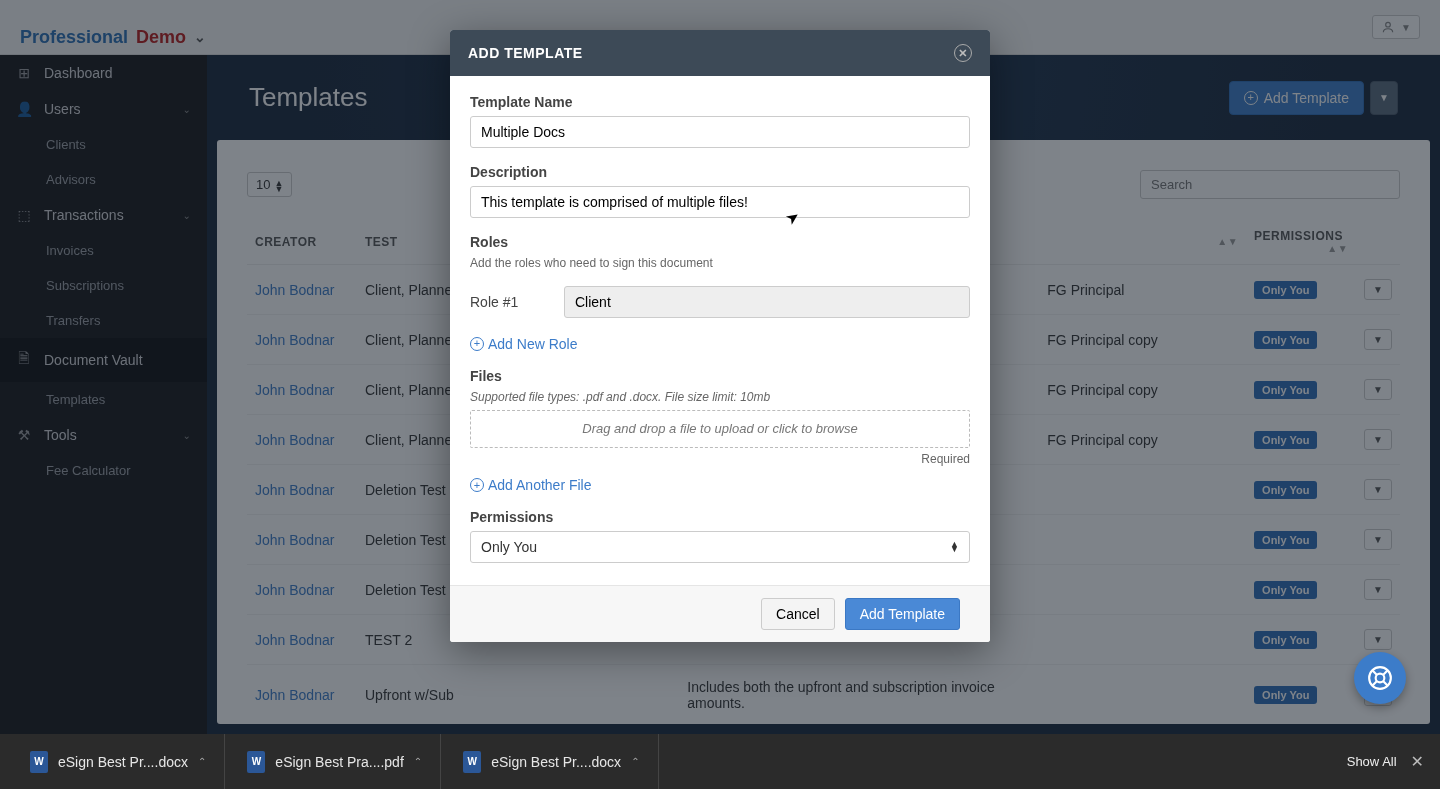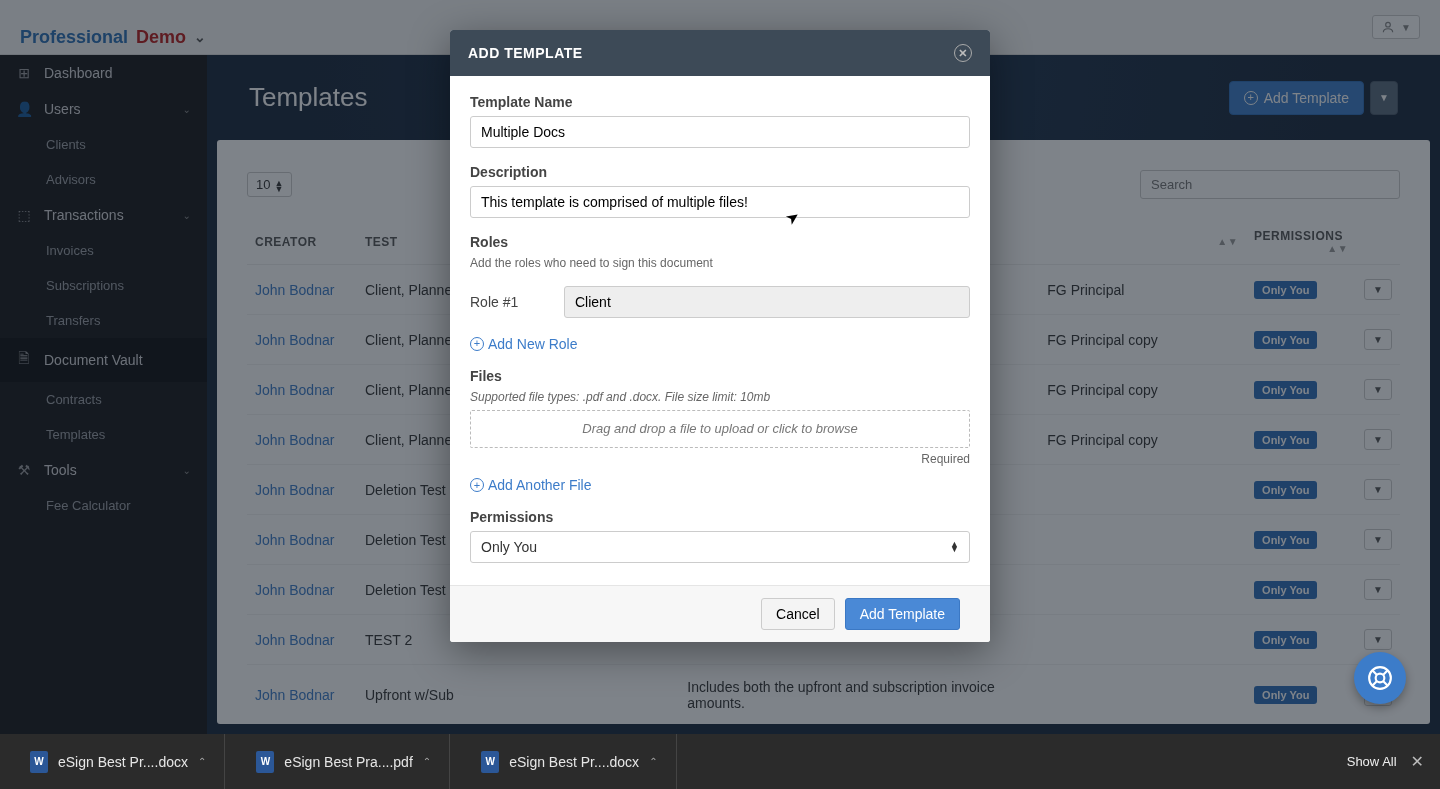--- a/index.html
+++ b/index.html
@@ -137,9 +137,6 @@
     <span class="mi">🗎</span>
     <span>Document Vault</span>
   </div>
-  <div class="side-item child">
-      <span>Contracts</span>
-    </div>
   <div class="side-item child">
       <span>Templates</span>
     </div>

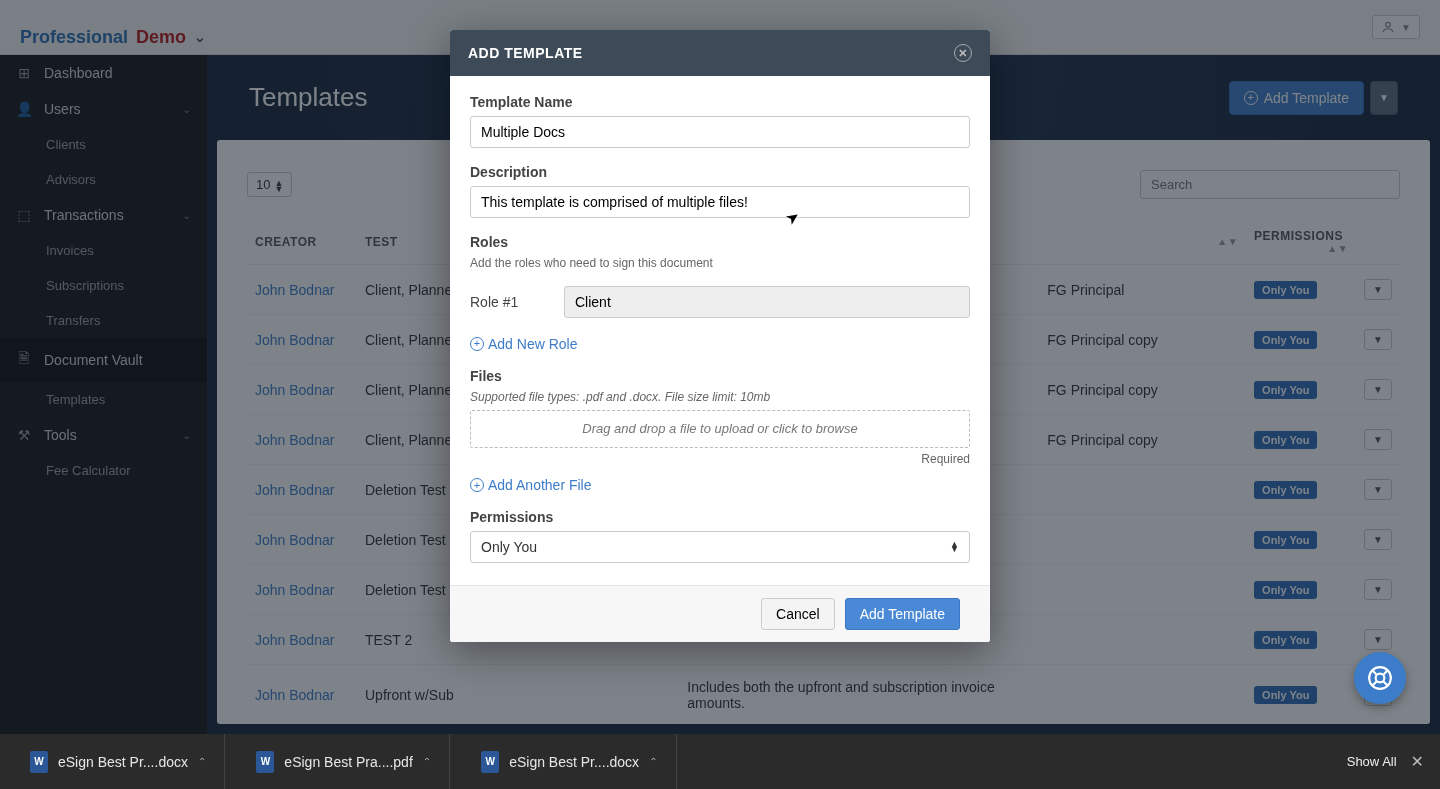--- a/index.html
+++ b/index.html
@@ -68,7 +68,7 @@
 .btn-pri { background: #4a89d6; color: #fff; border: 1px solid #3b78c4; border-radius: 3px; padding: 7px 14px; font-size: 14px; cursor: pointer; }
 
 
-.dlbar { position: absolute; bottom: 0; left: 0; right: 0; height: 55px; background: #2b2b2b; display: flex; align-items: center; padding: 0 0 0 12px; gap: 13px; color: #e6e6e6; }
+.dlbar { position: absolute; bottom: 0; left: 0; right: 0; height: 55px; background: #2b2b2b; display: flex; align-items: center; padding: 0 0 0 12px; gap: 4px; color: #e6e6e6; }
 .dlitem { display: flex; align-items: center; gap: 10px; padding: 0 18px; height: 100%; border-right: 1px solid #444; cursor: pointer; }
 .dlitem .fic { width: 18px; height: 22px; background: #2b5797; border-radius: 2px; position: relative; display: flex; align-items: center; justify-content: center; }
 .dlitem .fic::after { content: "W"; color: #fff; font-size: 10px; font-weight: bold; }

